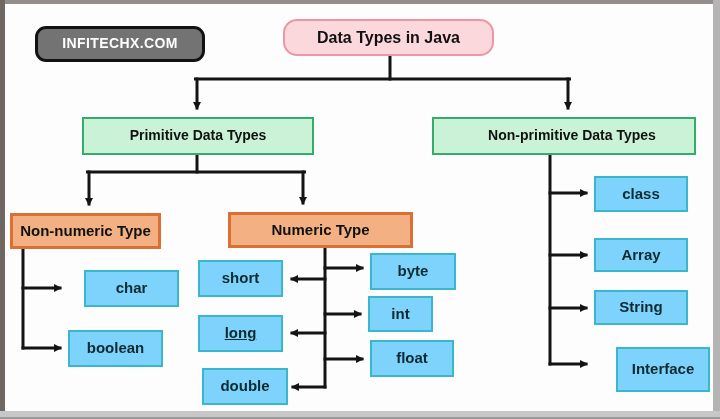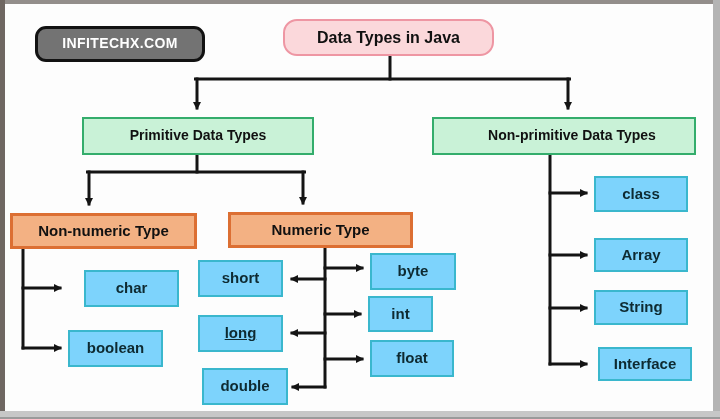--- a/index.html
+++ b/index.html
@@ -80,7 +80,7 @@
   <div class="node green" style="left:82px;top:117px;width:232px;height:38px;">Primitive Data Types</div>
   <div class="node green" style="left:432px;top:117px;width:264px;height:38px;padding-left:16px;">Non-primitive Data Types</div>
 
-  <div class="node orange" style="left:10px;top:213px;width:187px;height:36px;">Non-numeric Type</div>
+  <div class="node orange" style="left:10px;top:213px;width:151px;height:36px;">Non-numeric Type</div>
   <div class="node orange" style="left:228px;top:212px;width:185px;height:36px;">Numeric Type</div>
 
   <div class="node cyan" style="left:84px;top:270px;width:95px;height:37px;">char</div>

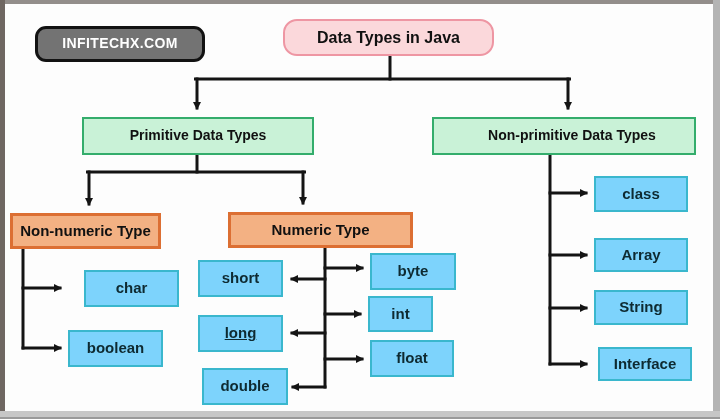--- a/index.html
+++ b/index.html
@@ -97,7 +97,7 @@
   <div class="node cyan" style="left:594px;top:176px;width:94px;height:36px;">class</div>
   <div class="node cyan" style="left:594px;top:238px;width:94px;height:34px;">Array</div>
   <div class="node cyan" style="left:594px;top:290px;width:94px;height:35px;">String</div>
-  <div class="node cyan" style="left:598px;top:347px;width:94px;height:34px;">Interface</div>
+  <div class="node cyan" style="left:616px;top:347px;width:94px;height:45px;">Interface</div>
 
   <div class="edge edge-top"></div>
   <div class="edge edge-left"></div>

